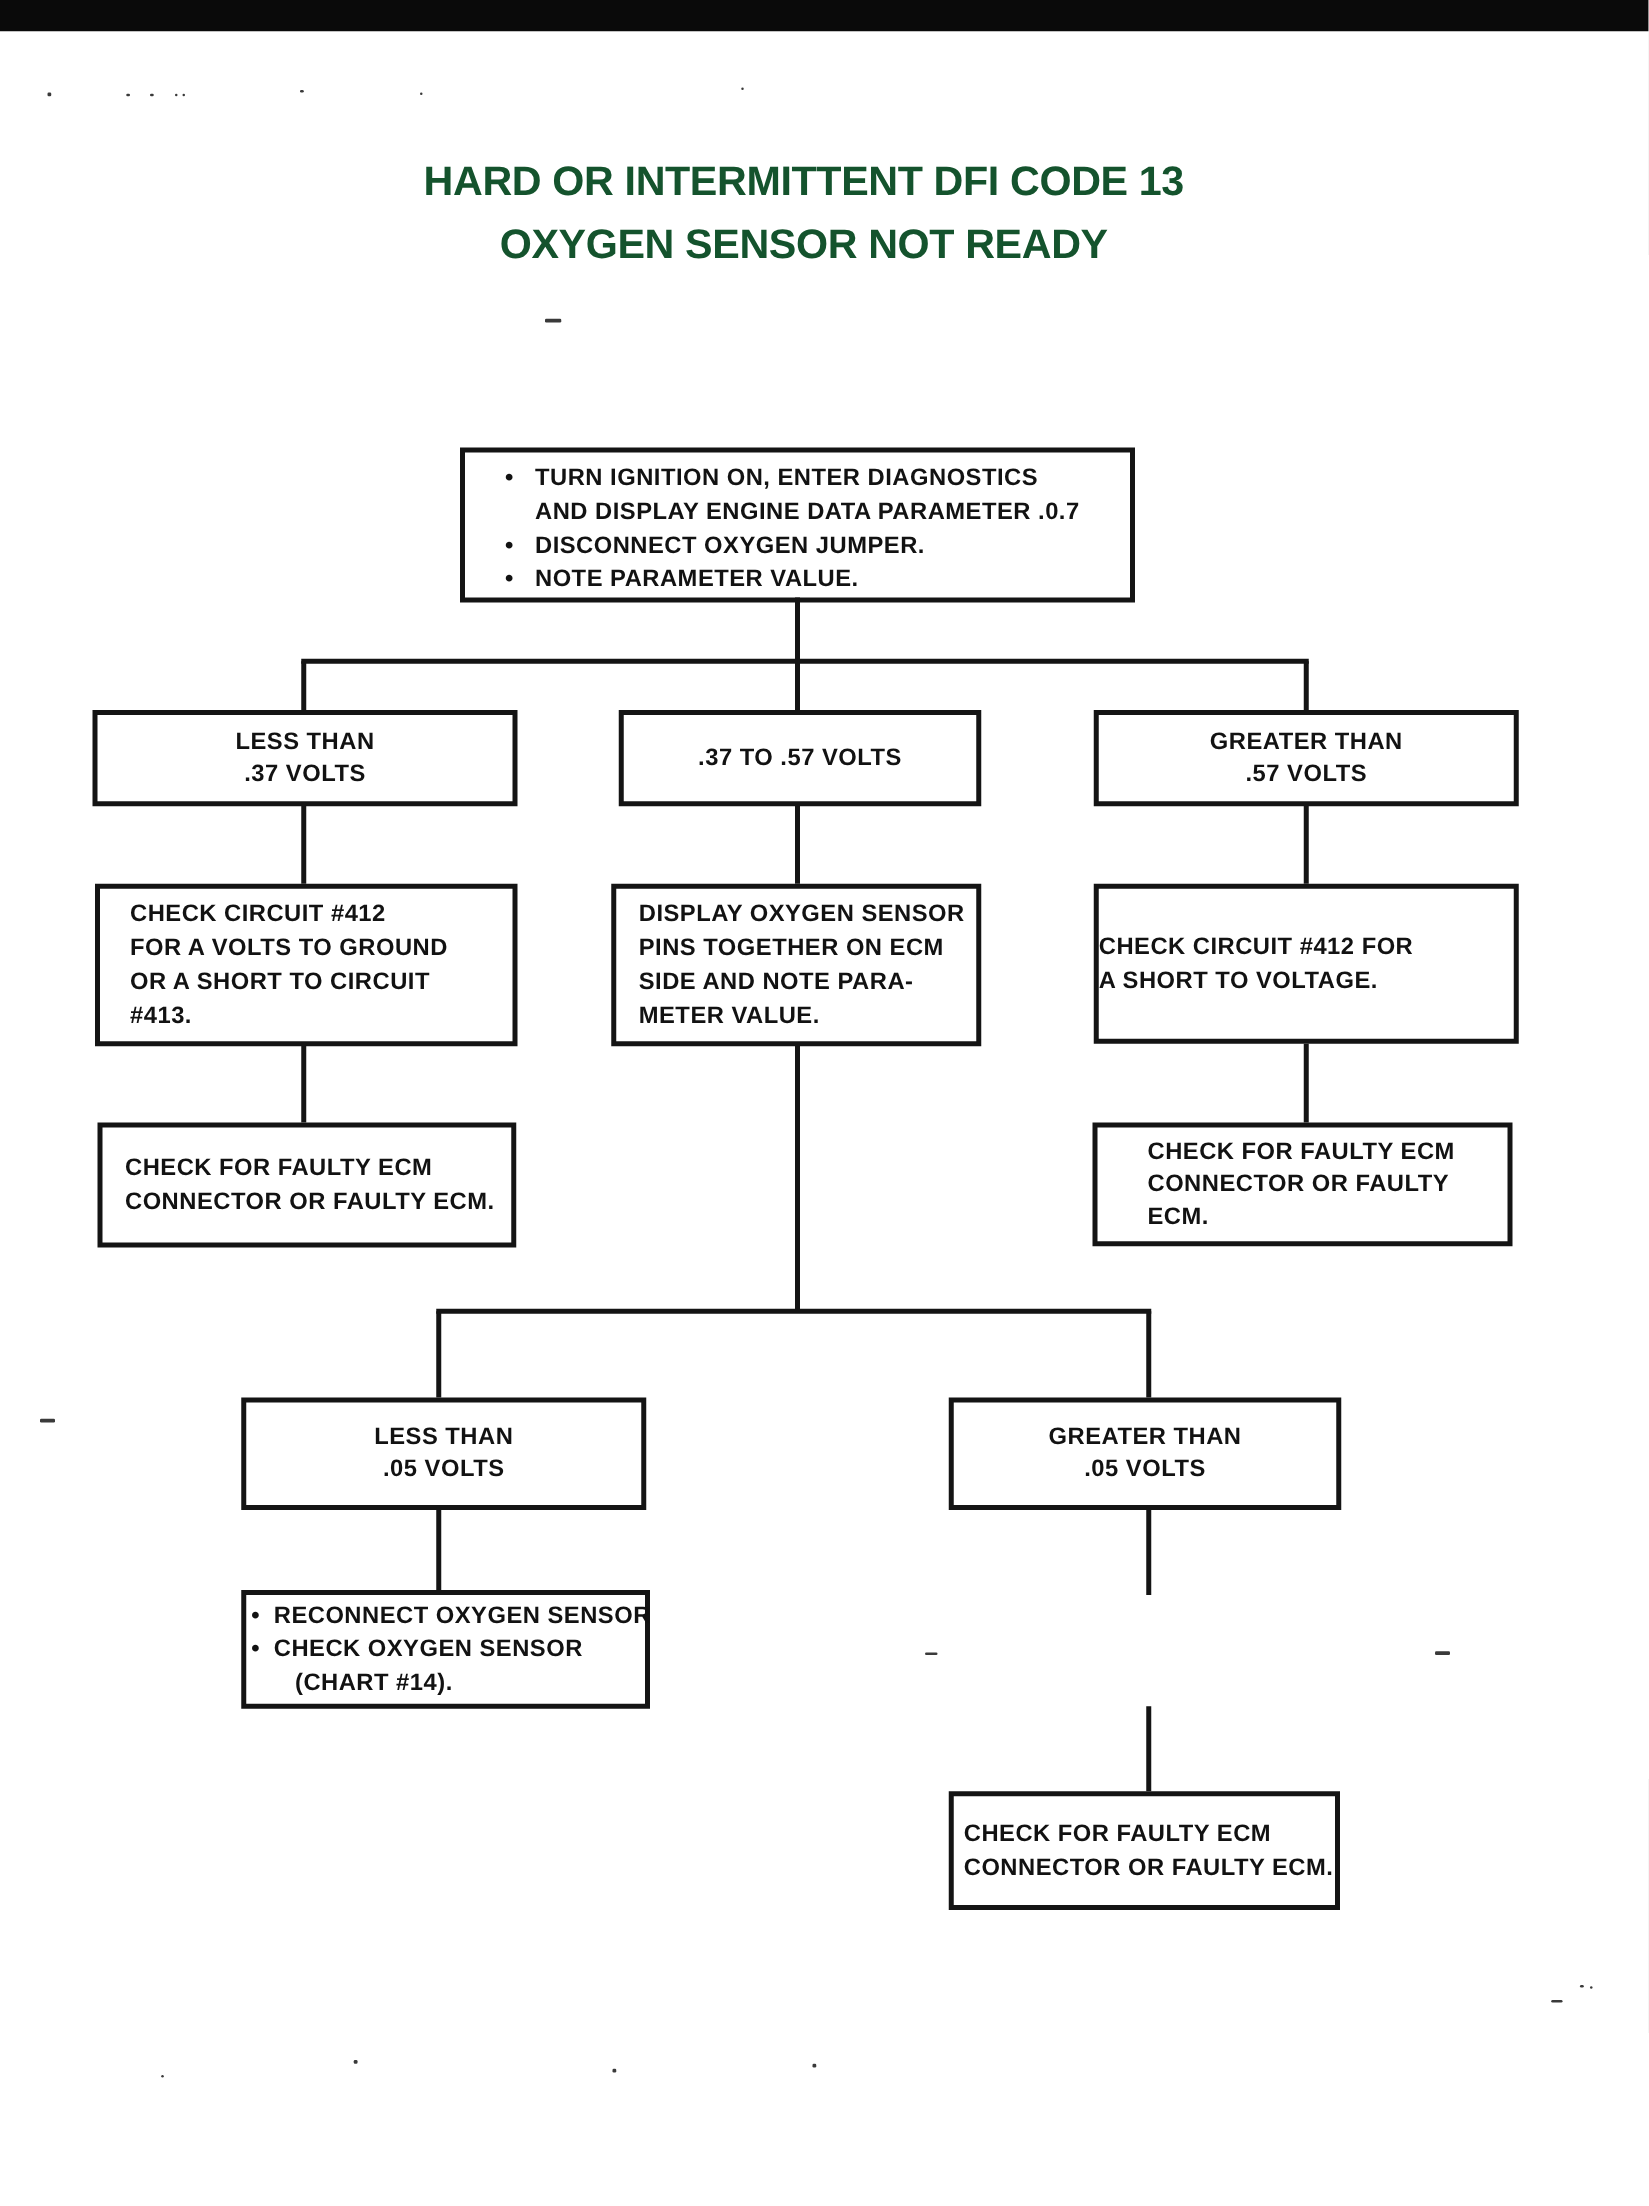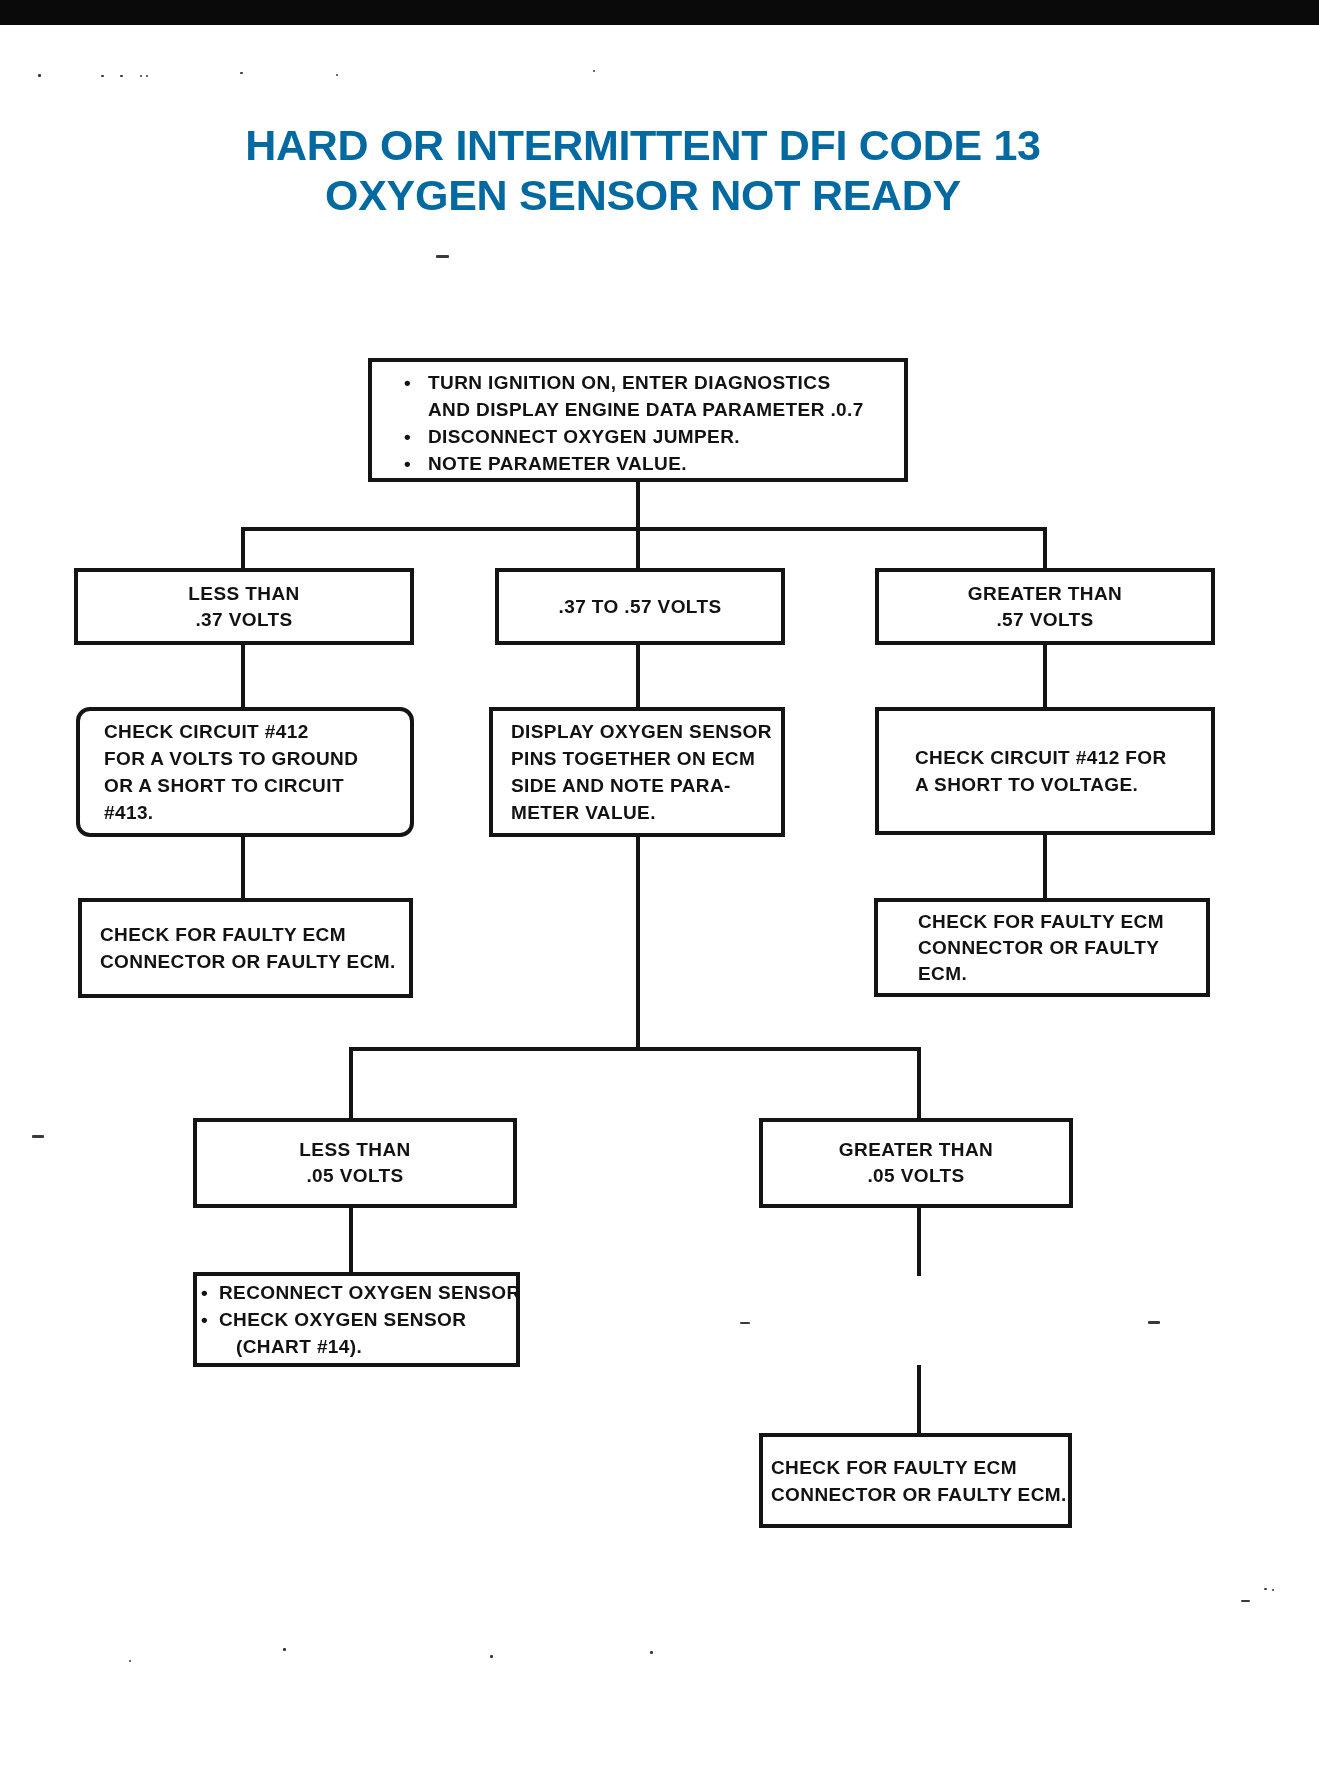--- a/index.html
+++ b/index.html
@@ -14,8 +14,8 @@
   .topbar{position:absolute;left:0;top:0;width:1319px;height:25px;background:#0a0a0a;}
   .title{
     position:absolute;left:0;top:120px;width:1286px;
-    text-align:center;font-weight:700;font-size:43px;line-height:50px;
-    letter-spacing:-0.3px;color:#0369a1;
+    text-align:center;font-weight:700;font-size:33px;line-height:50px;
+    letter-spacing:-0.3px;color:#14532d;
   }
   .box{
     position:absolute;box-sizing:border-box;

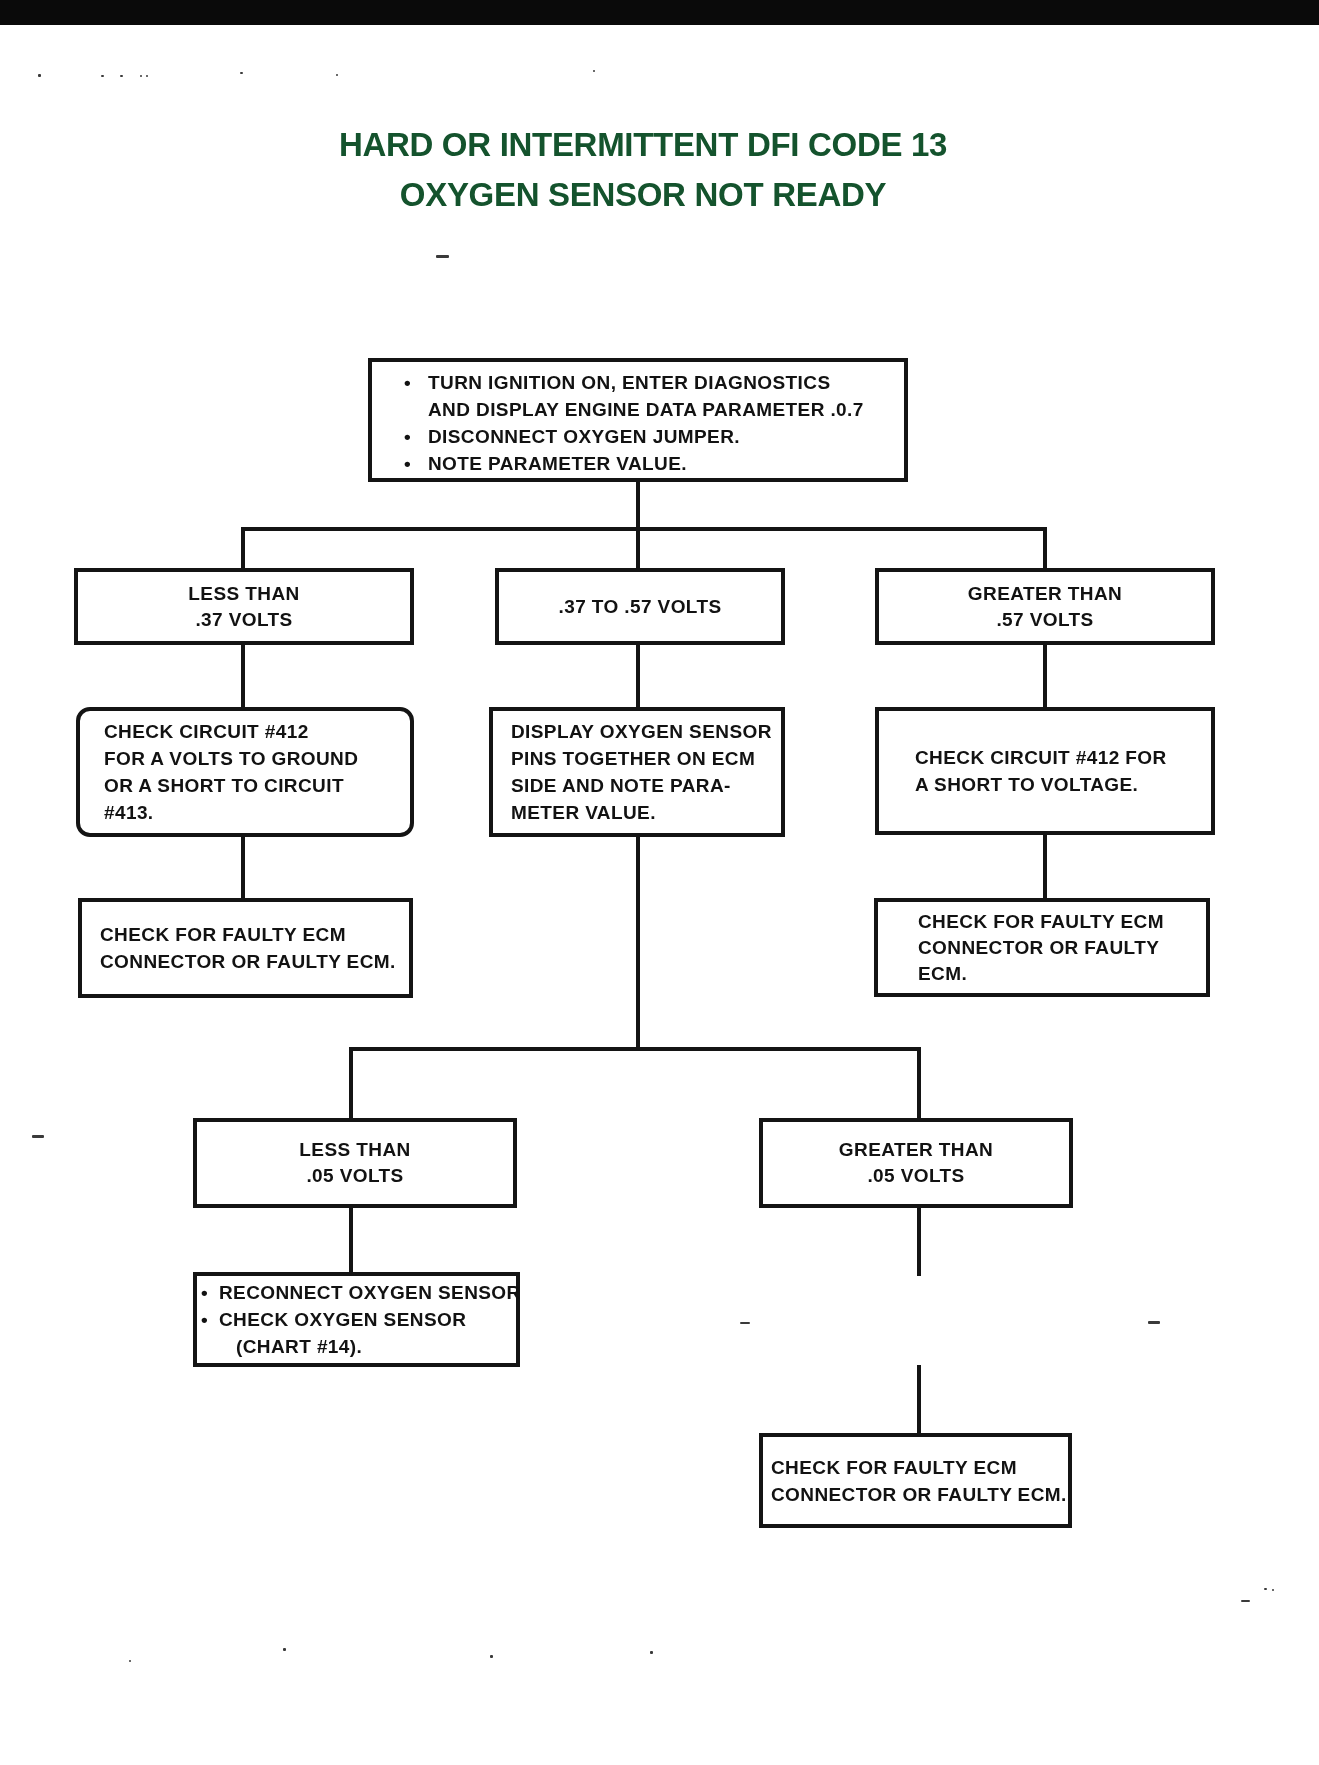--- a/index.html
+++ b/index.html
@@ -87,7 +87,7 @@
   <div class="vline" style="left:636px;top:643px;width:4px;height:66px;"></div>
   <div class="vline" style="left:1043px;top:643px;width:4px;height:66px;"></div>
 
-  <div class="box leftal" style="left:76px;top:707px;width:338px;height:130px;padding-left:24px;border-radius:14px;">
+  <div class="box leftal" style="left:76px;top:707px;width:338px;height:130px;padding-left:24px;">
     <div class="ln ln27">CHECK CIRCUIT #412</div>
     <div class="ln ln27">FOR A VOLTS TO GROUND</div>
     <div class="ln ln27">OR A SHORT TO CIRCUIT</div>

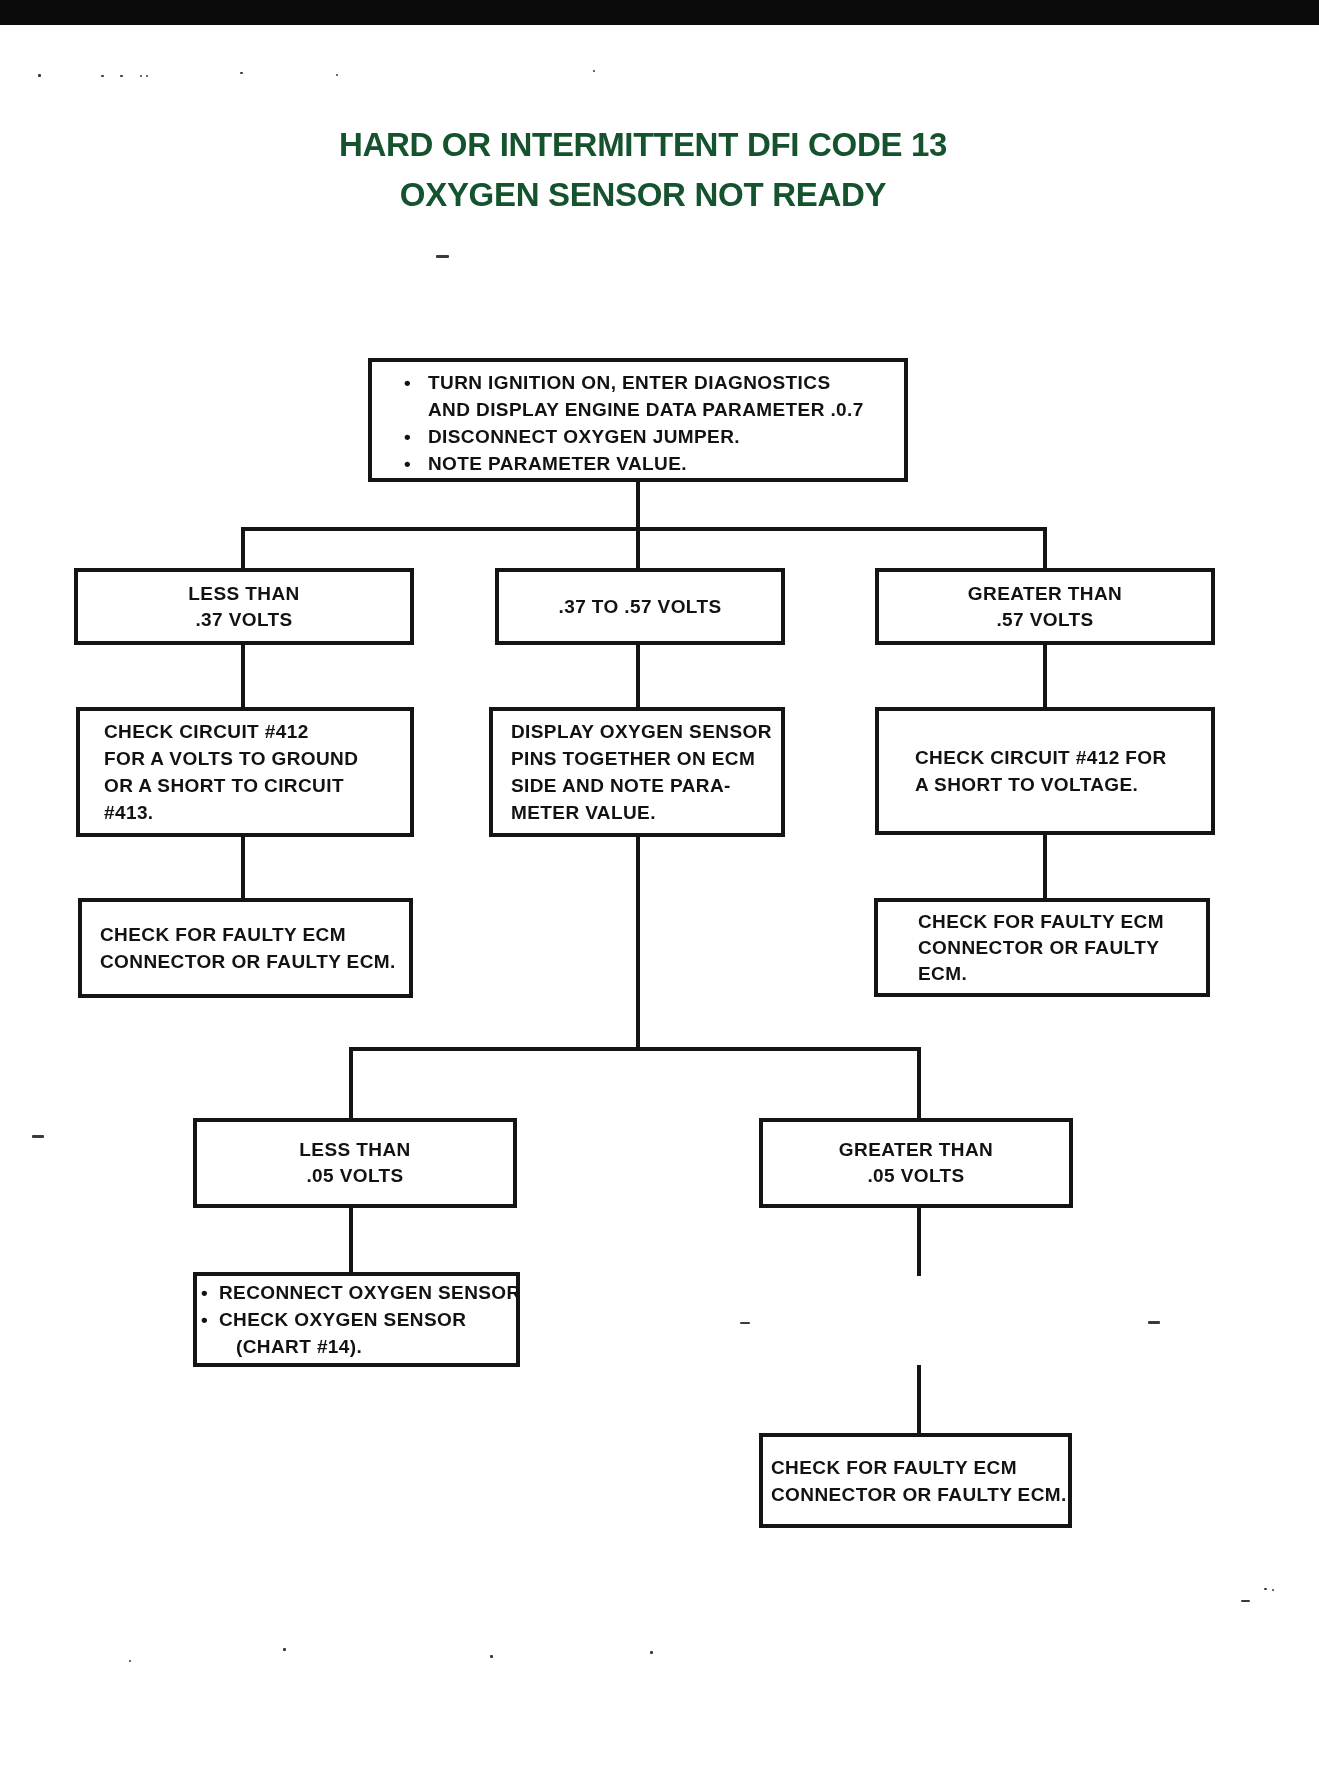--- a/index.html
+++ b/index.html
@@ -99,7 +99,7 @@
     <div class="ln ln27">SIDE AND NOTE PARA-</div>
     <div class="ln ln27">METER VALUE.</div>
   </div>
-  <div class="box leftal" style="left:875px;top:707px;width:340px;height:128px;padding-left:36px;">
+  <div class="box leftal" style="left:875px;top:707px;width:340px;height:128px;">
     <div class="ln ln27">CHECK CIRCUIT #412 FOR</div>
     <div class="ln ln27">A SHORT TO VOLTAGE.</div>
   </div>

